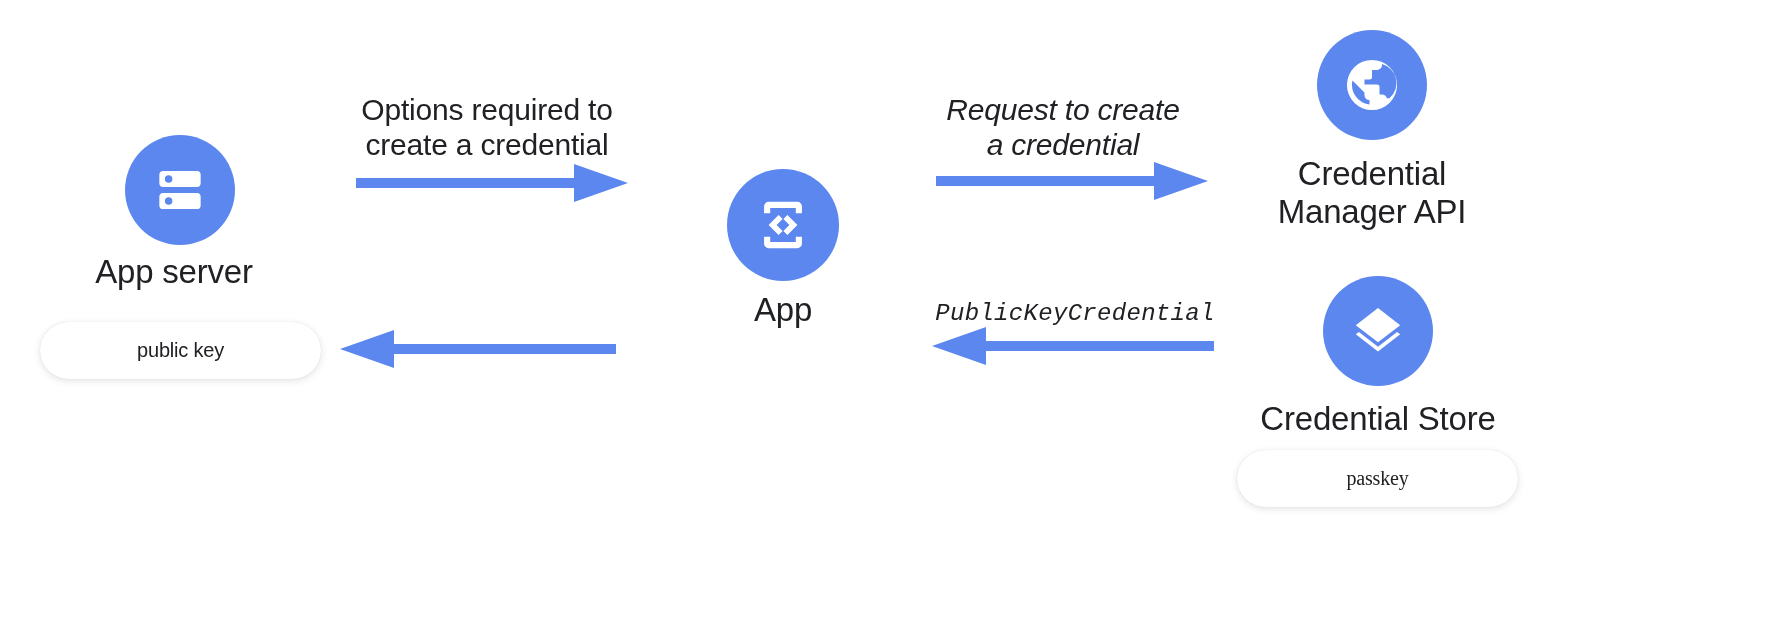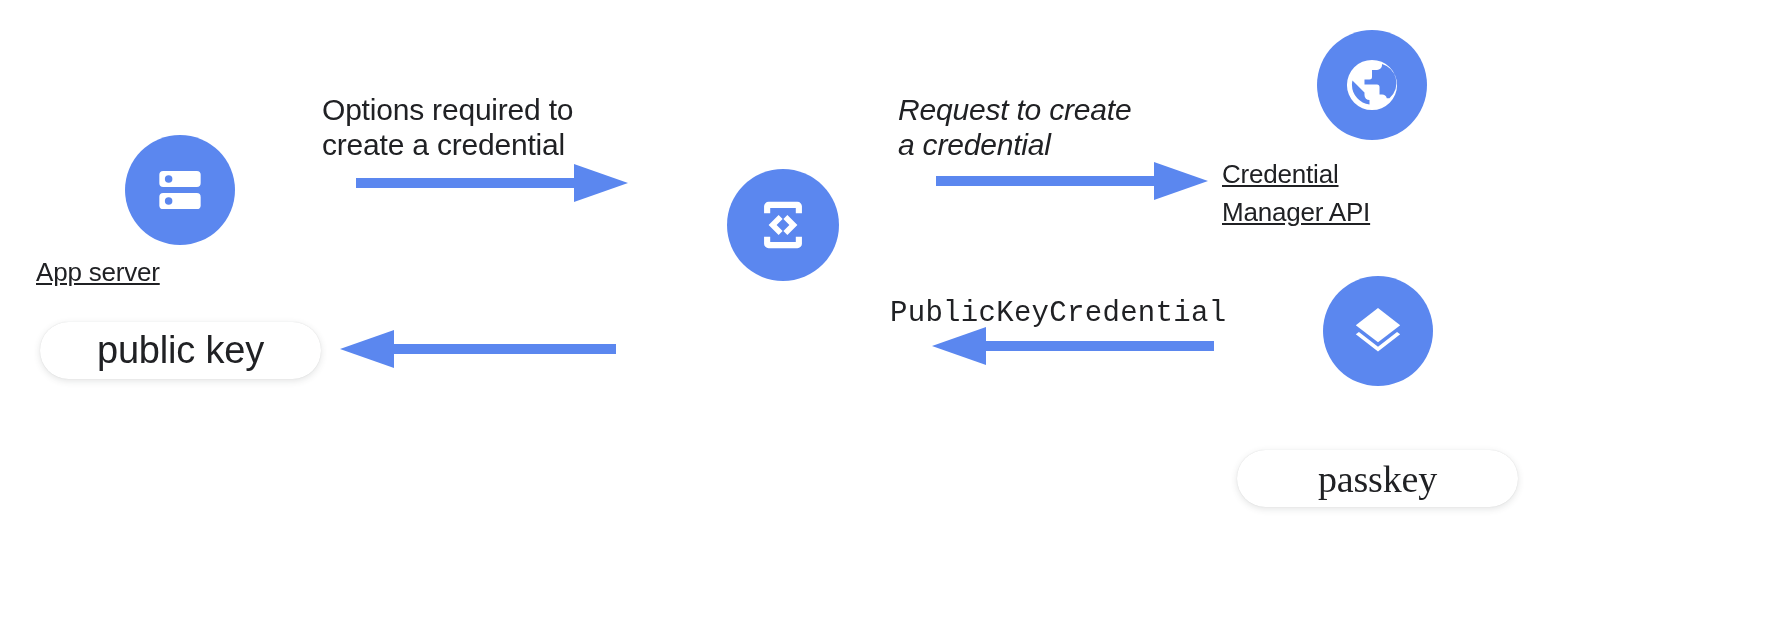--- a/index.html
+++ b/index.html
@@ -65,7 +65,7 @@
   
   .arrow-label {
     position: absolute;
-    text-align: left;
+    text-align: center;
     color: #202124;
     font-size: 30px;
     line-height: 35px;

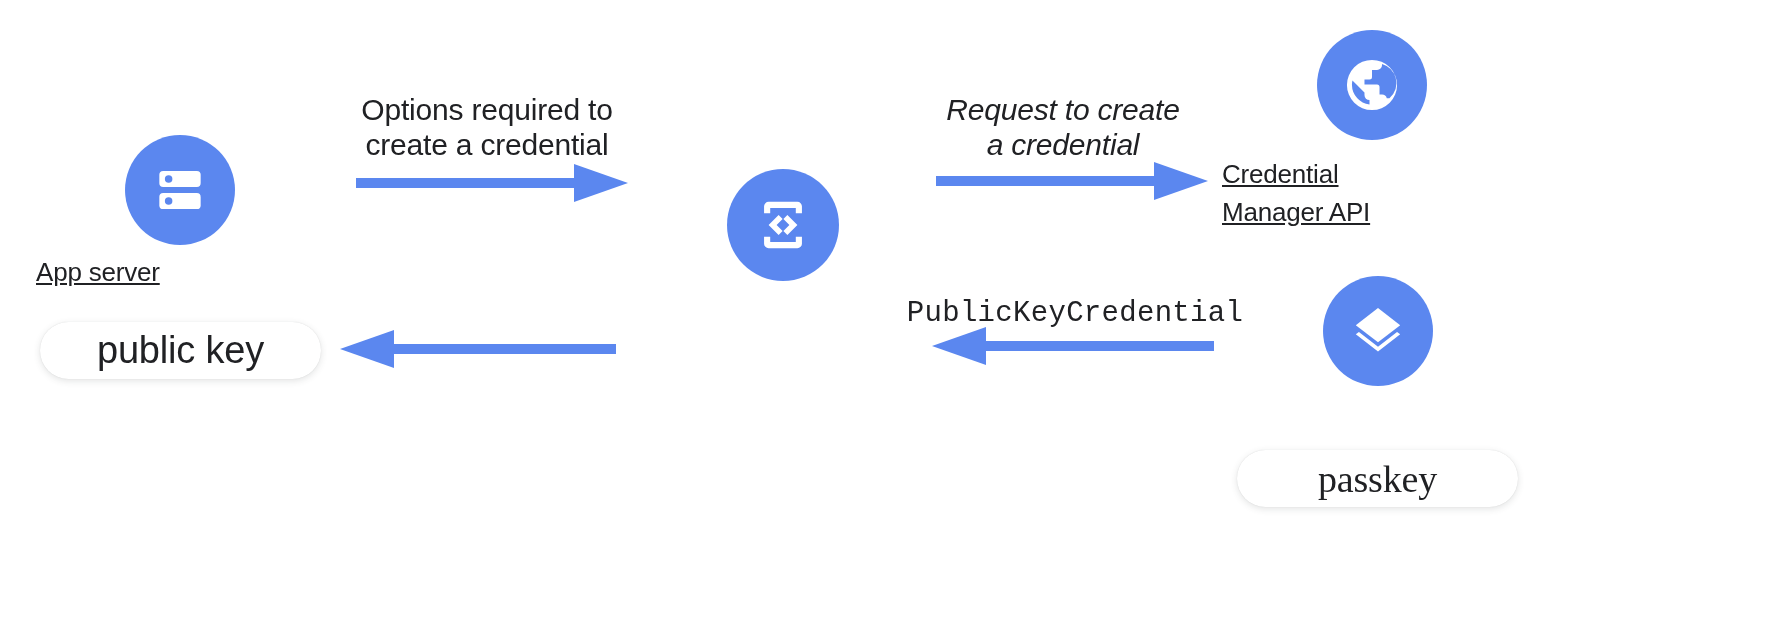--- a/index.html
+++ b/index.html
@@ -34,13 +34,13 @@
 
   .node-label {
     position: absolute;
+    text-align: center;
     color: #202124;
-    font-size: 26px;
+    font-size: 33px;
     line-height: 38px;
     letter-spacing: -0.2px;
     white-space: pre-line;
     font-family: "Liberation Sans", sans-serif;
-    text-decoration: underline;
   }
 
   

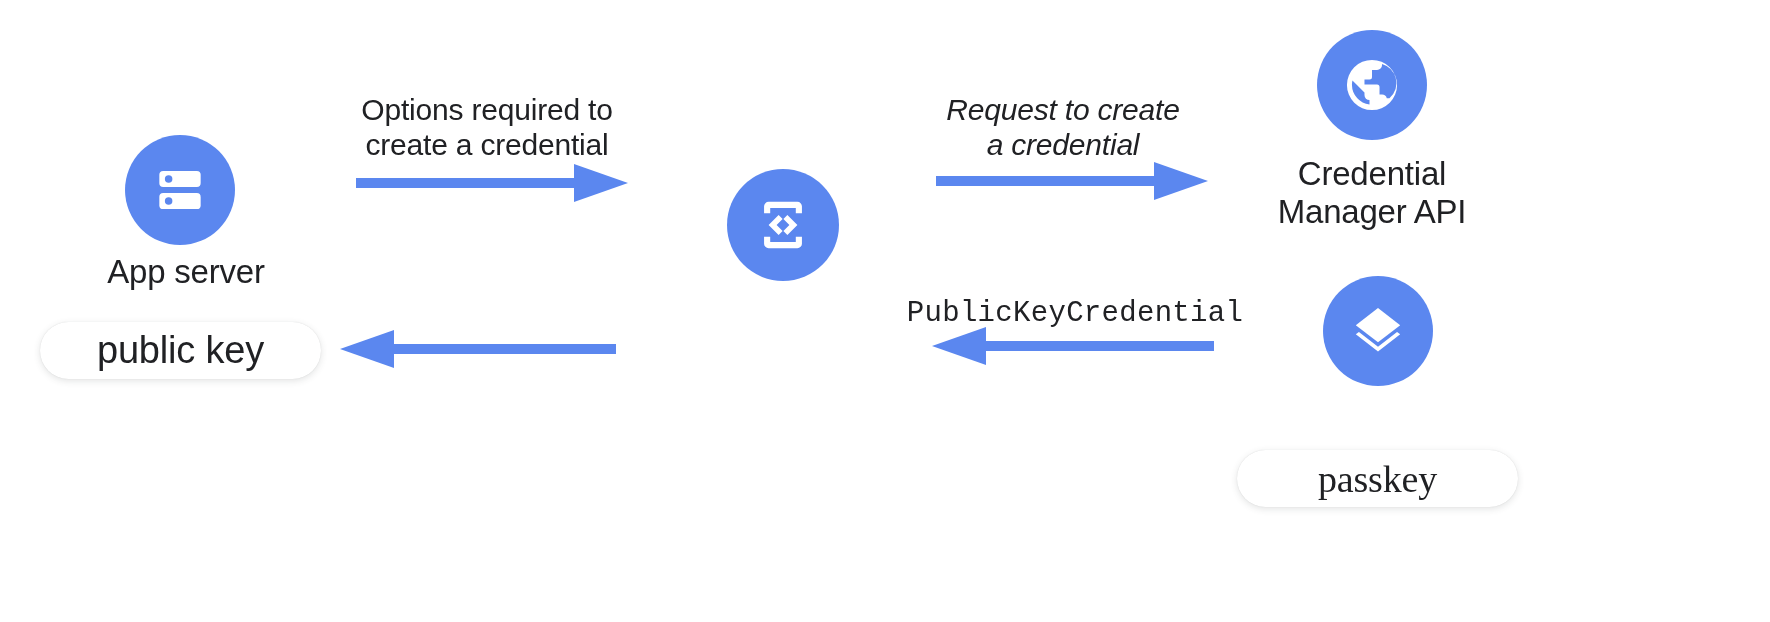--- a/index.html
+++ b/index.html
@@ -94,7 +94,7 @@
       </svg>
     </span>
   </div>
-  <div class="node-label" style="left:36px; top:253px; width:300px;">App server</div>
+  <div class="node-label" style="left:24px; top:253px; width:300px;">App server</div>
   <div class="pill" style="left:40px; top:322px; width:281px; height:57px;">public key</div>
 
   <div class="arrow-label" style="left:322px; top:92px; width:330px;">Options required to

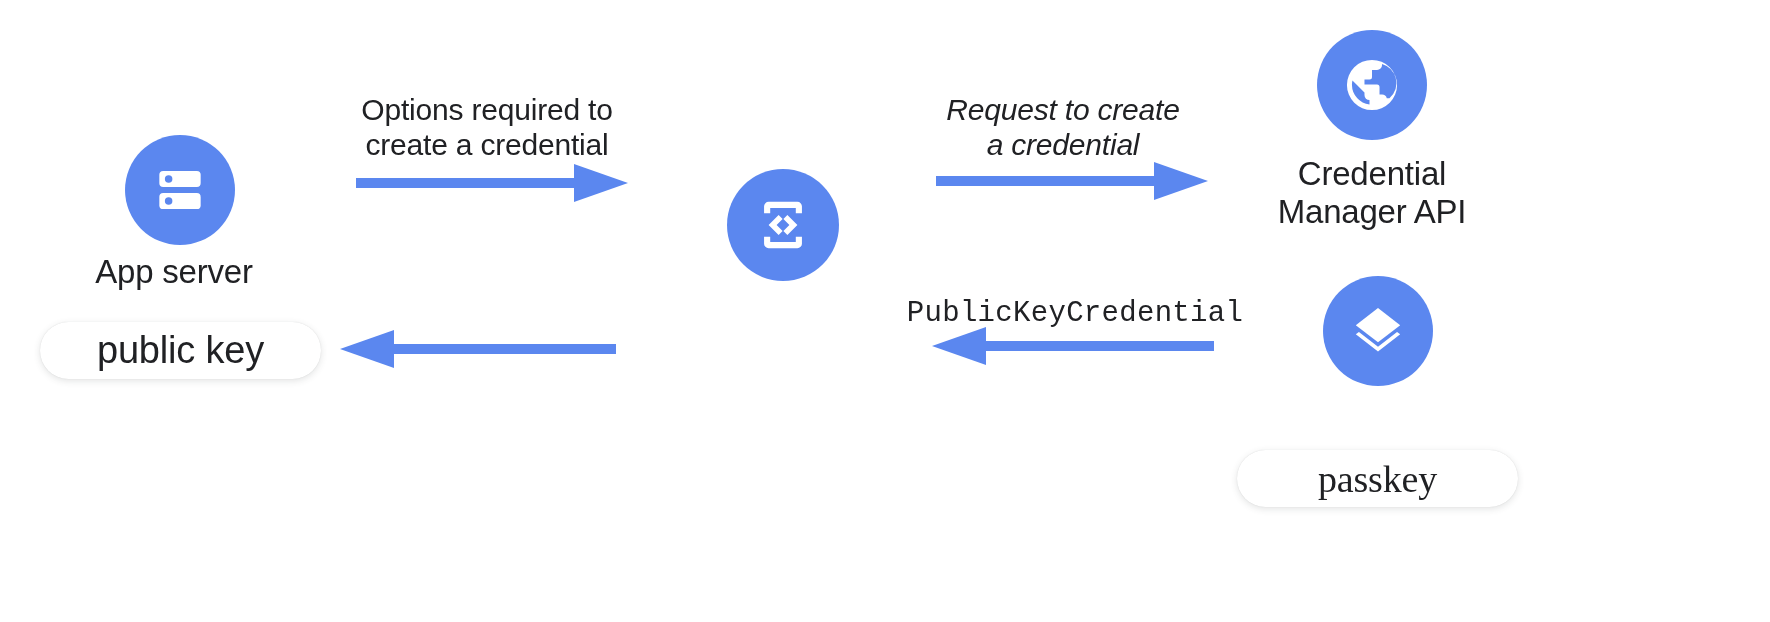--- a/index.html
+++ b/index.html
@@ -127,6 +127,7 @@
       </svg>
     </span>
   </div>
+  <div class="node-label" style="left:633px; top:291px; width:300px;">App</div>
 
   <div class="arrow-label" style="left:898px; top:92px; width:330px;font-style:italic;">Request to create
 a credential</div>

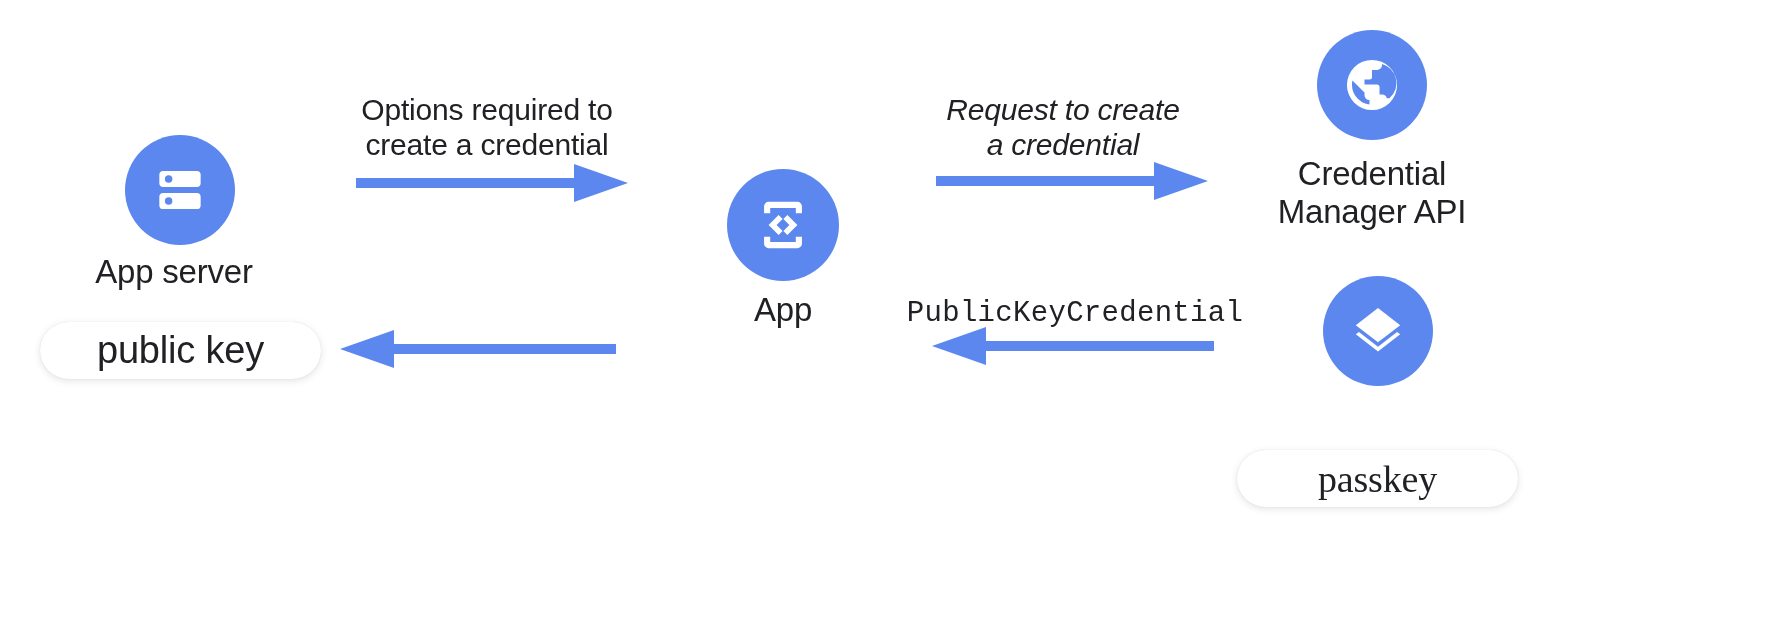--- a/index.html
+++ b/index.html
@@ -75,8 +75,9 @@
   }
   .arrow-label.mono {
     font-family: "Liberation Mono", "DejaVu Sans Mono", monospace;
-    font-size: 29px;
+    font-size: 24px;
     letter-spacing: 0.3px;
+    font-style: italic;
   }
 </style>
 </head>

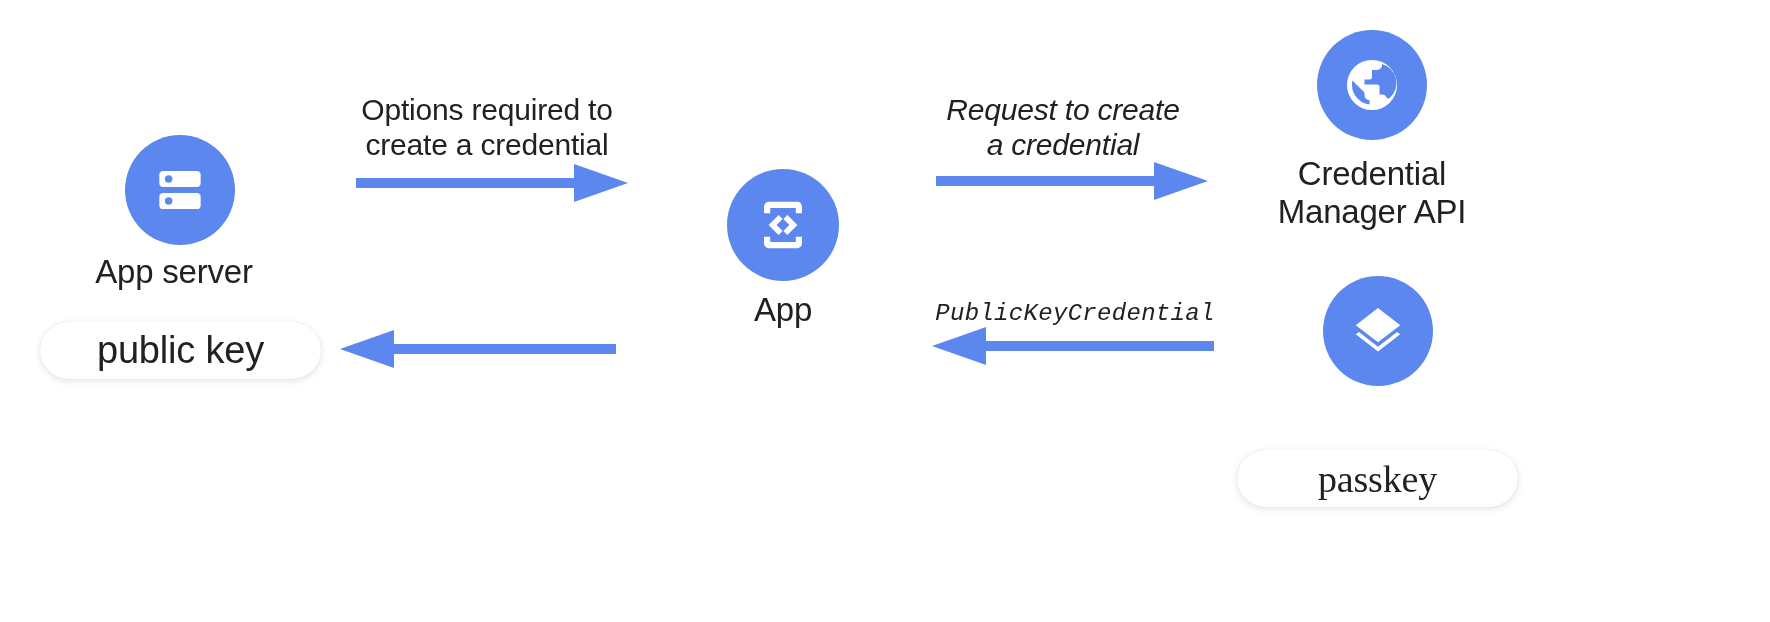--- a/index.html
+++ b/index.html
@@ -53,7 +53,7 @@
     align-items: center;
     justify-content: center;
     color: #202124;
-    font-size: 38px;
+    font-size: 20px;
     letter-spacing: -0.2px;
     font-family: "Liberation Sans", sans-serif;
   }

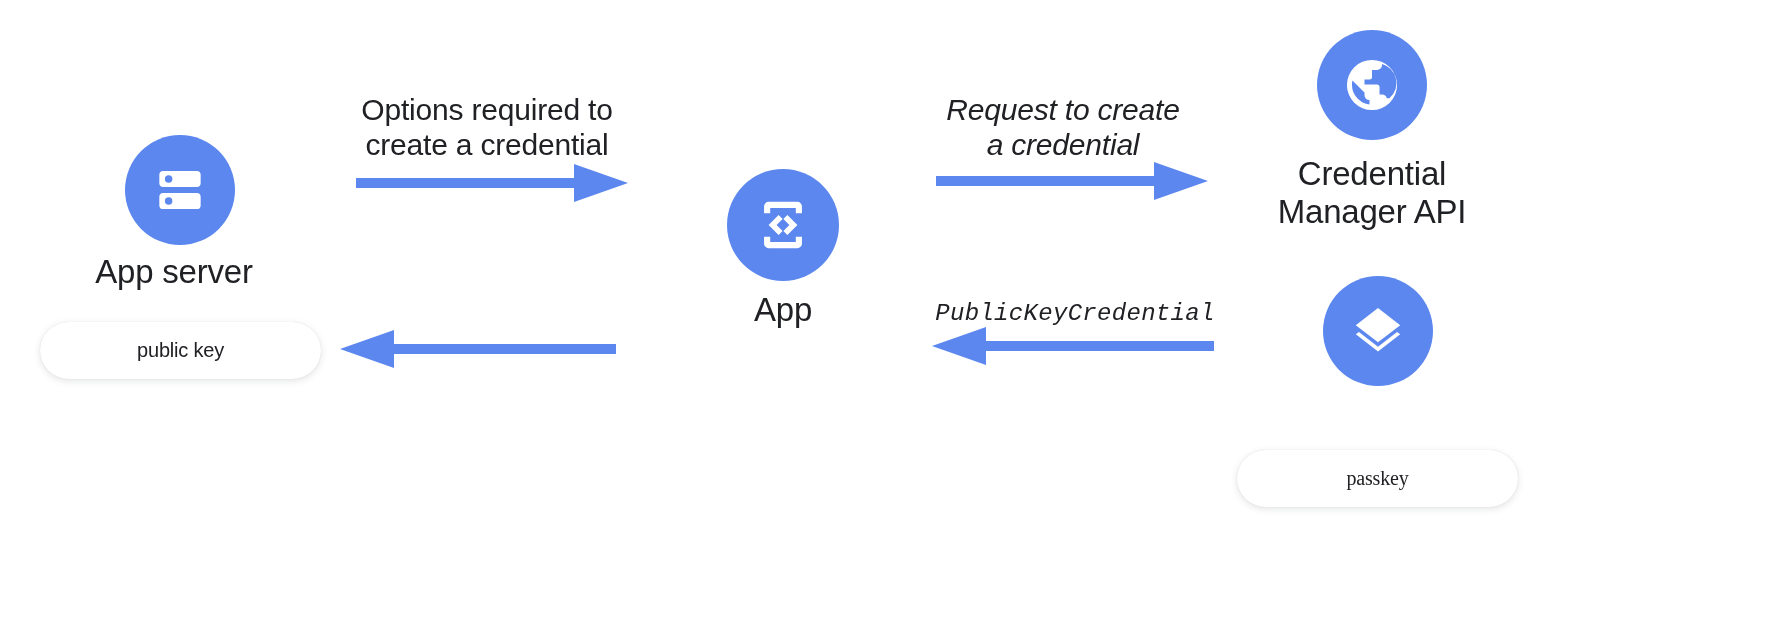--- a/index.html
+++ b/index.html
@@ -165,6 +165,7 @@
       </svg>
     </span>
   </div>
+  <div class="node-label" style="left:1228px; top:400px; width:300px;">Credential Store</div>
   <div class="pill" style="left:1237px; top:450px; width:281px; height:57px;font-family:Liberation Serif, serif;">passkey</div>
 
 </div>

